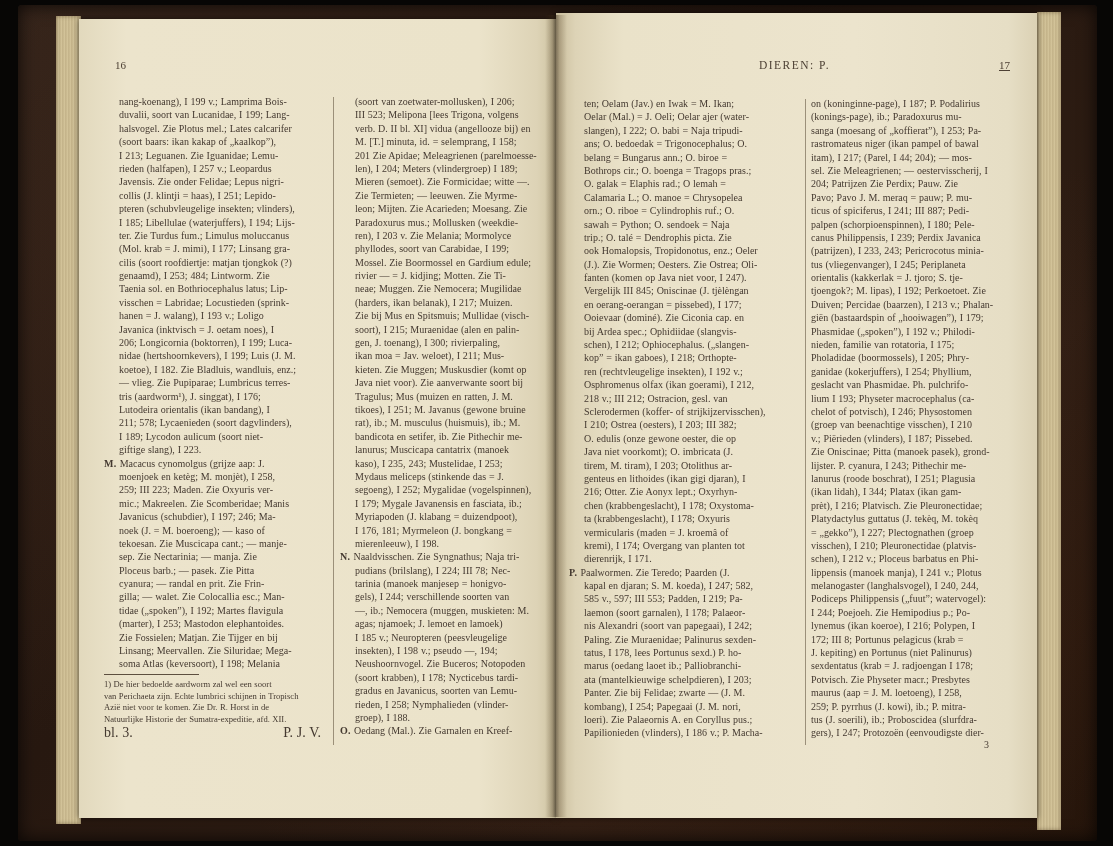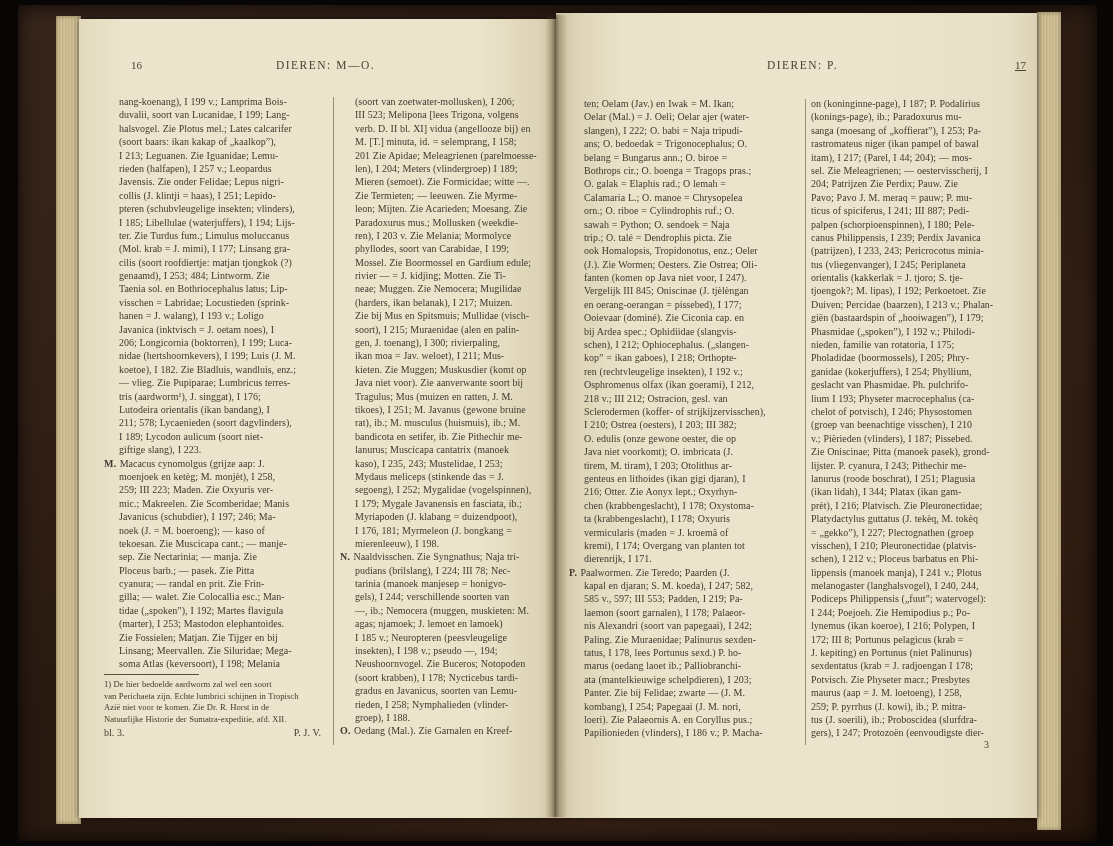--- a/index.html
+++ b/index.html
@@ -25,7 +25,7 @@
      box-shadow:0 0 6px rgba(0,0,0,.55);}
   .gutter{position:absolute;left:545px;top:15px;width:22px;height:802px;
      background:linear-gradient(90deg,rgba(0,0,0,0),rgba(70,50,25,.30) 35%,rgba(35,22,8,.45) 50%,rgba(70,50,25,.25) 66%,rgba(0,0,0,0));}
-  .pheader{position:absolute;left:16px;right:0;top:40px;height:16px;font-size:11.5px;
+  .pheader{position:absolute;left:0;right:0;top:40px;height:16px;font-size:11.5px;
            letter-spacing:1.5px;color:#4d4034;}
   .ptitle{text-align:center;}
   .pnum{position:absolute;top:0;font-size:11px;letter-spacing:0;}

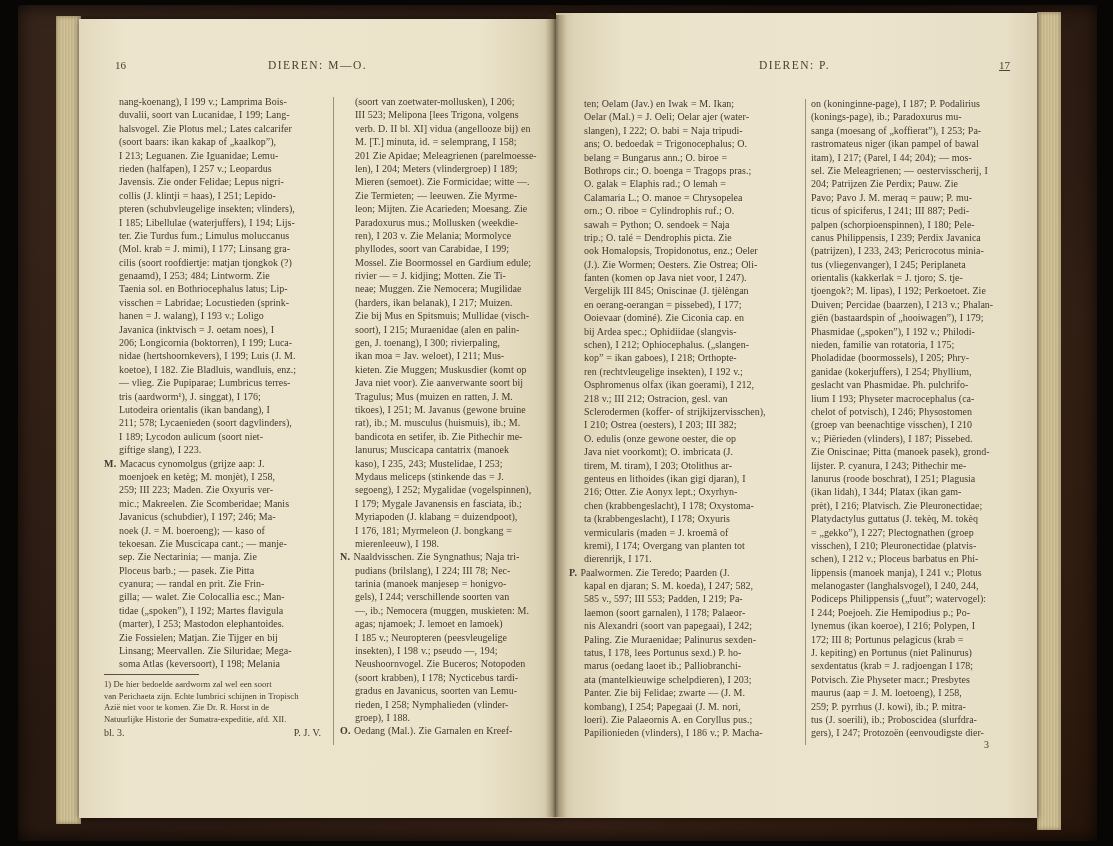--- a/index.html
+++ b/index.html
@@ -52,7 +52,6 @@
   <div class="page left">
     <div class="pheader">
       <span class="pnum" style="left:36px;">16</span>
-      <div class="ptitle">DIEREN: M—O.</div>
     </div>
     <div class="col pad" style="left:25px;top:76px;width:231px;">
       <div>

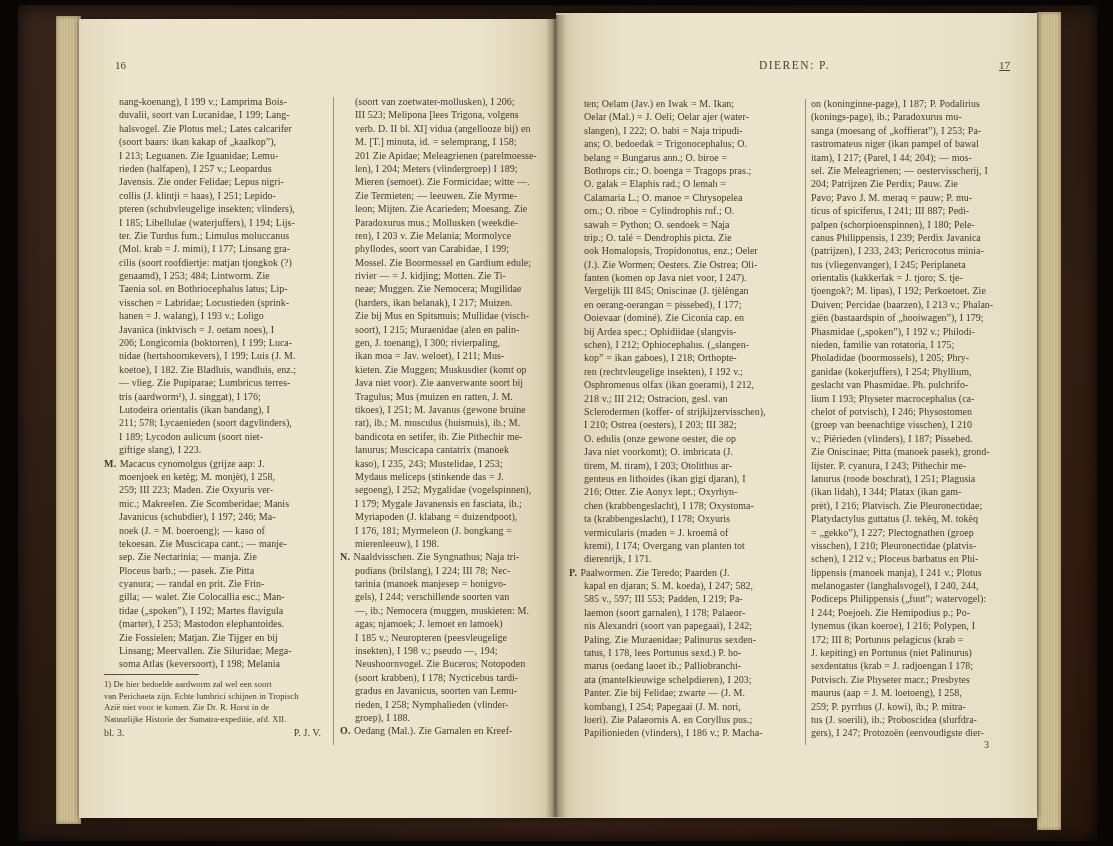--- a/index.html
+++ b/index.html
@@ -38,7 +38,7 @@
   .footnote{font-size:8.6px;line-height:11.8px;}
   .footnote .tline{height:11.8px;padding-left:0 !important;}
   .fnrule{width:95px;border-top:1px solid #5d4f3f;margin:3px 0 4px 0;}
-  .fnfooter{display:flex;justify-content:space-between;font-size:10px;margin-top:1px;padding-right:14px;}
+  .fnfooter{display:flex;justify-content:space-between;font-size:14px;margin-top:1px;padding-right:14px;}
   .sig{position:absolute;font-size:10px;}
 </style>
 </head>

